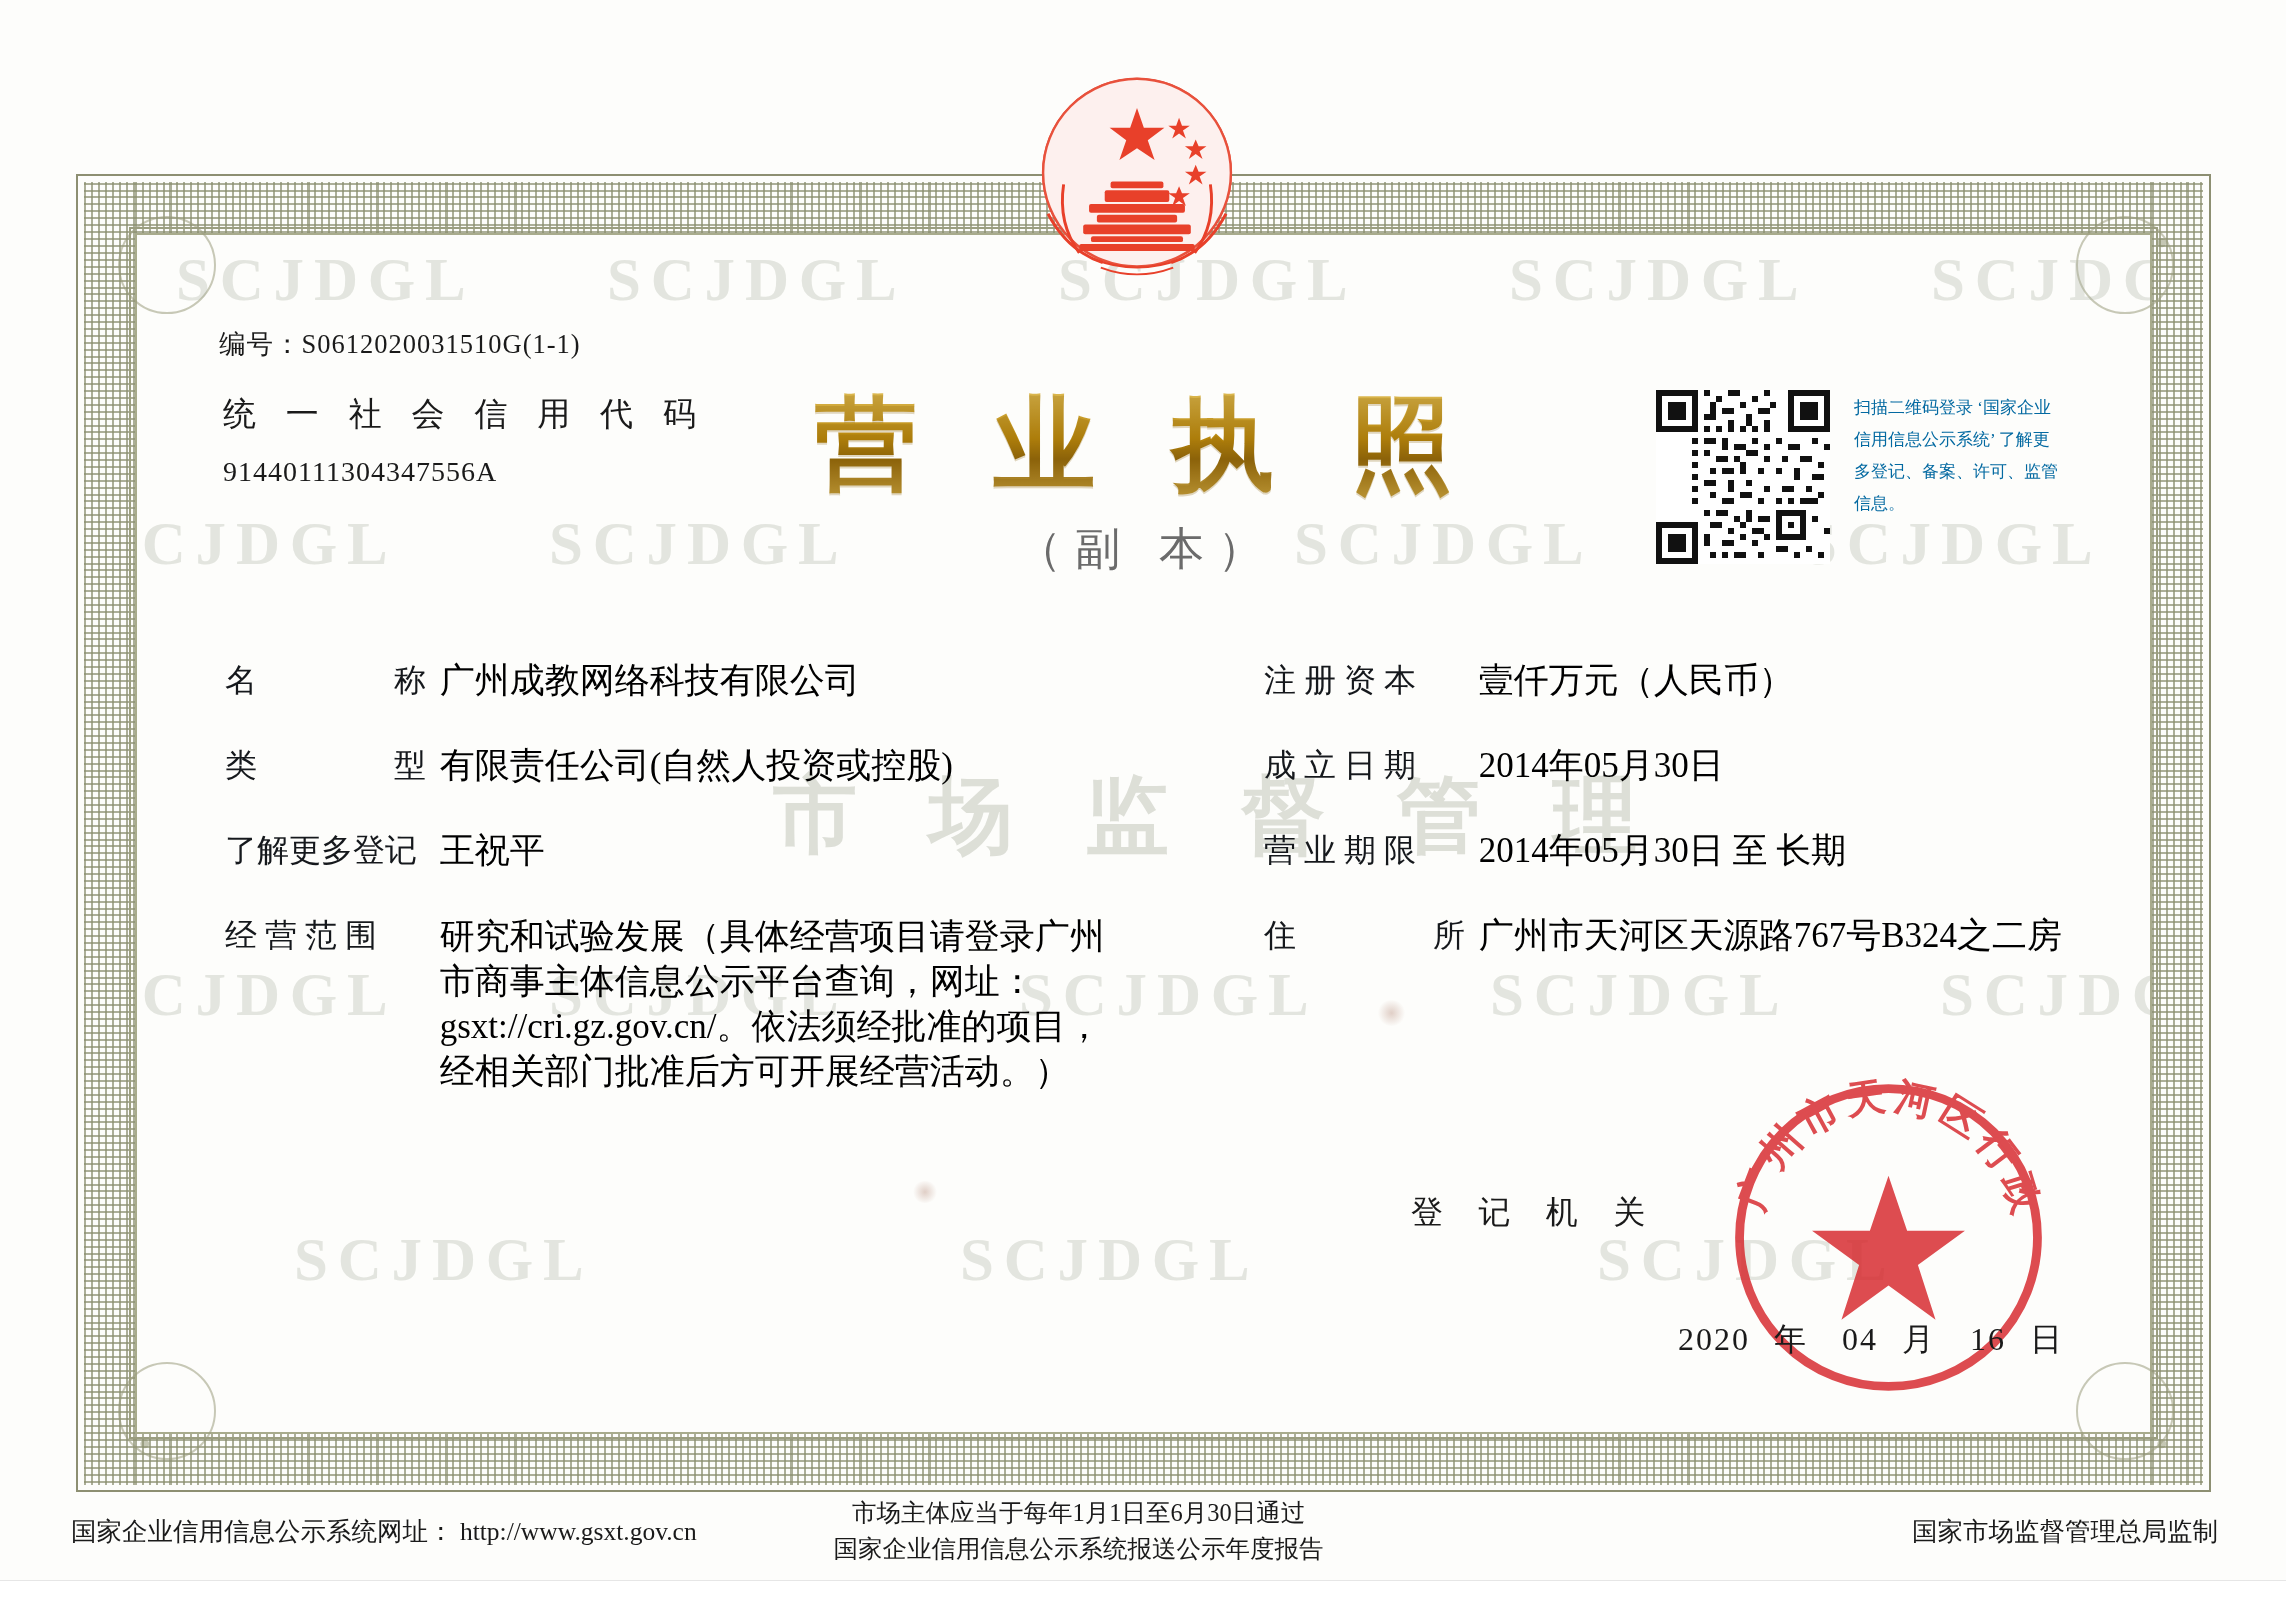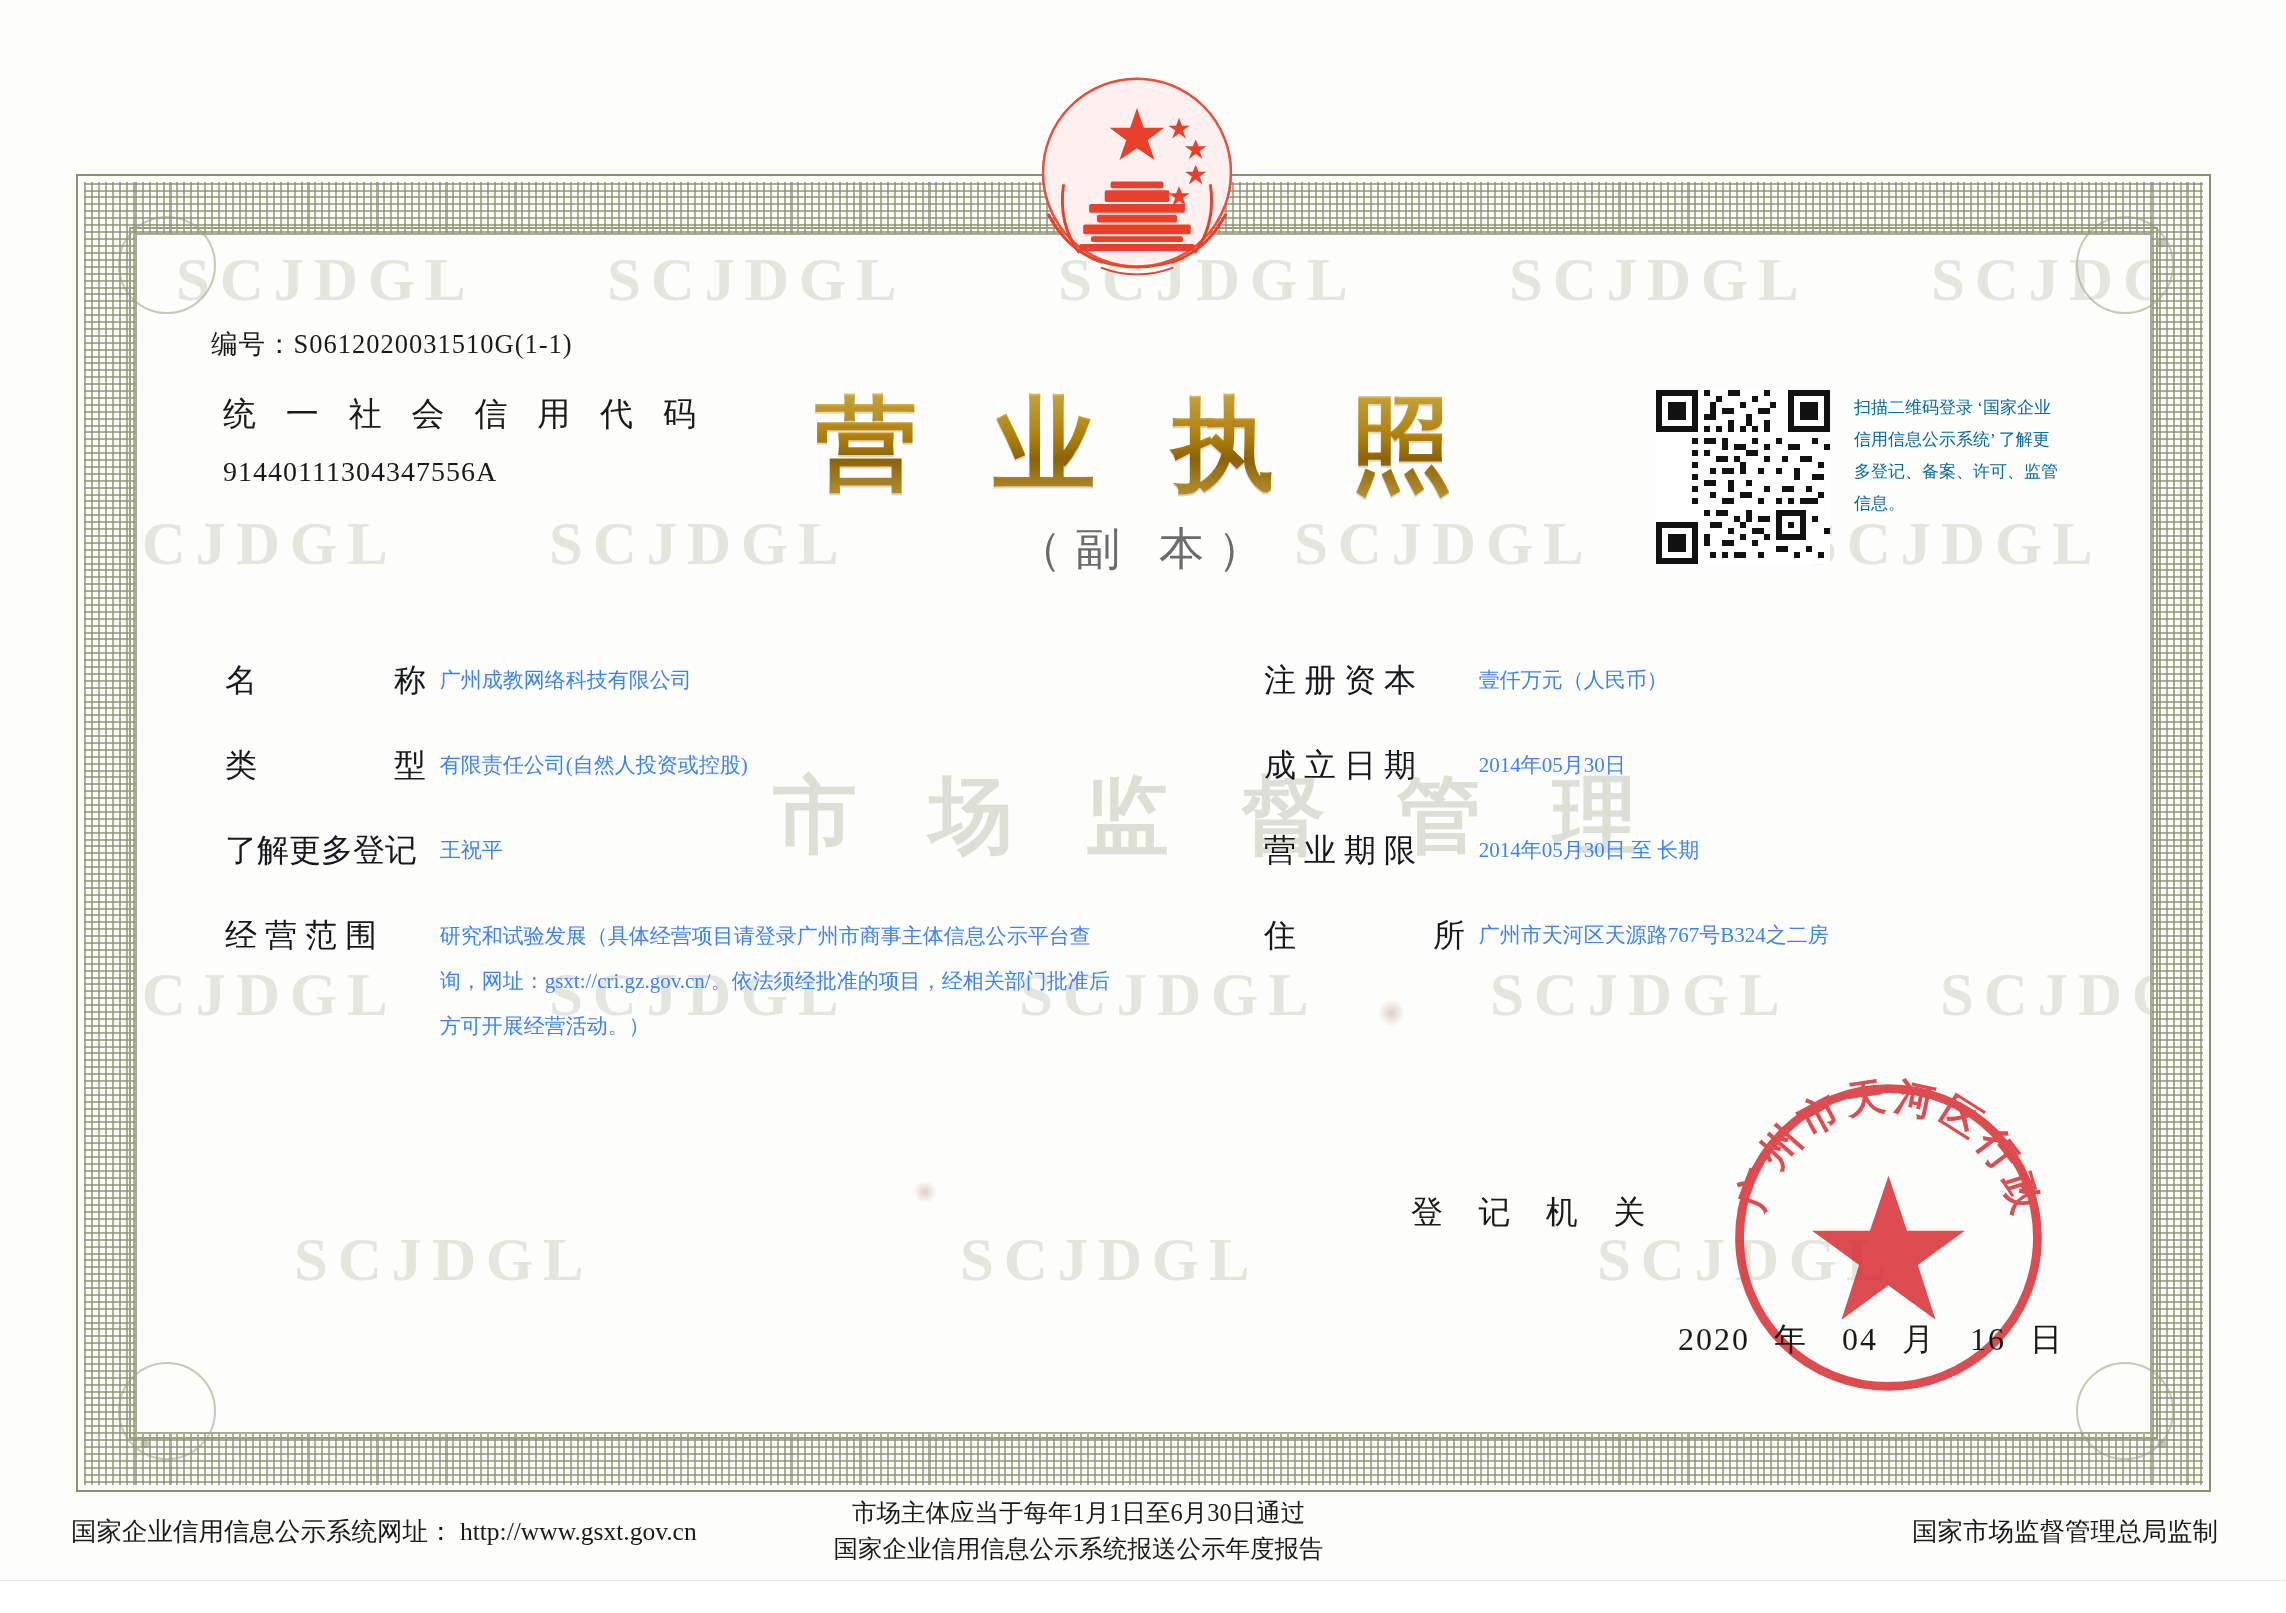--- a/index.html
+++ b/index.html
@@ -140,7 +140,7 @@
   
   .serial {
     position: absolute;
-    left: 211px;
+    left: 219px;
     top: 326px;
     font-size: 26.5px;
     letter-spacing: 1px;

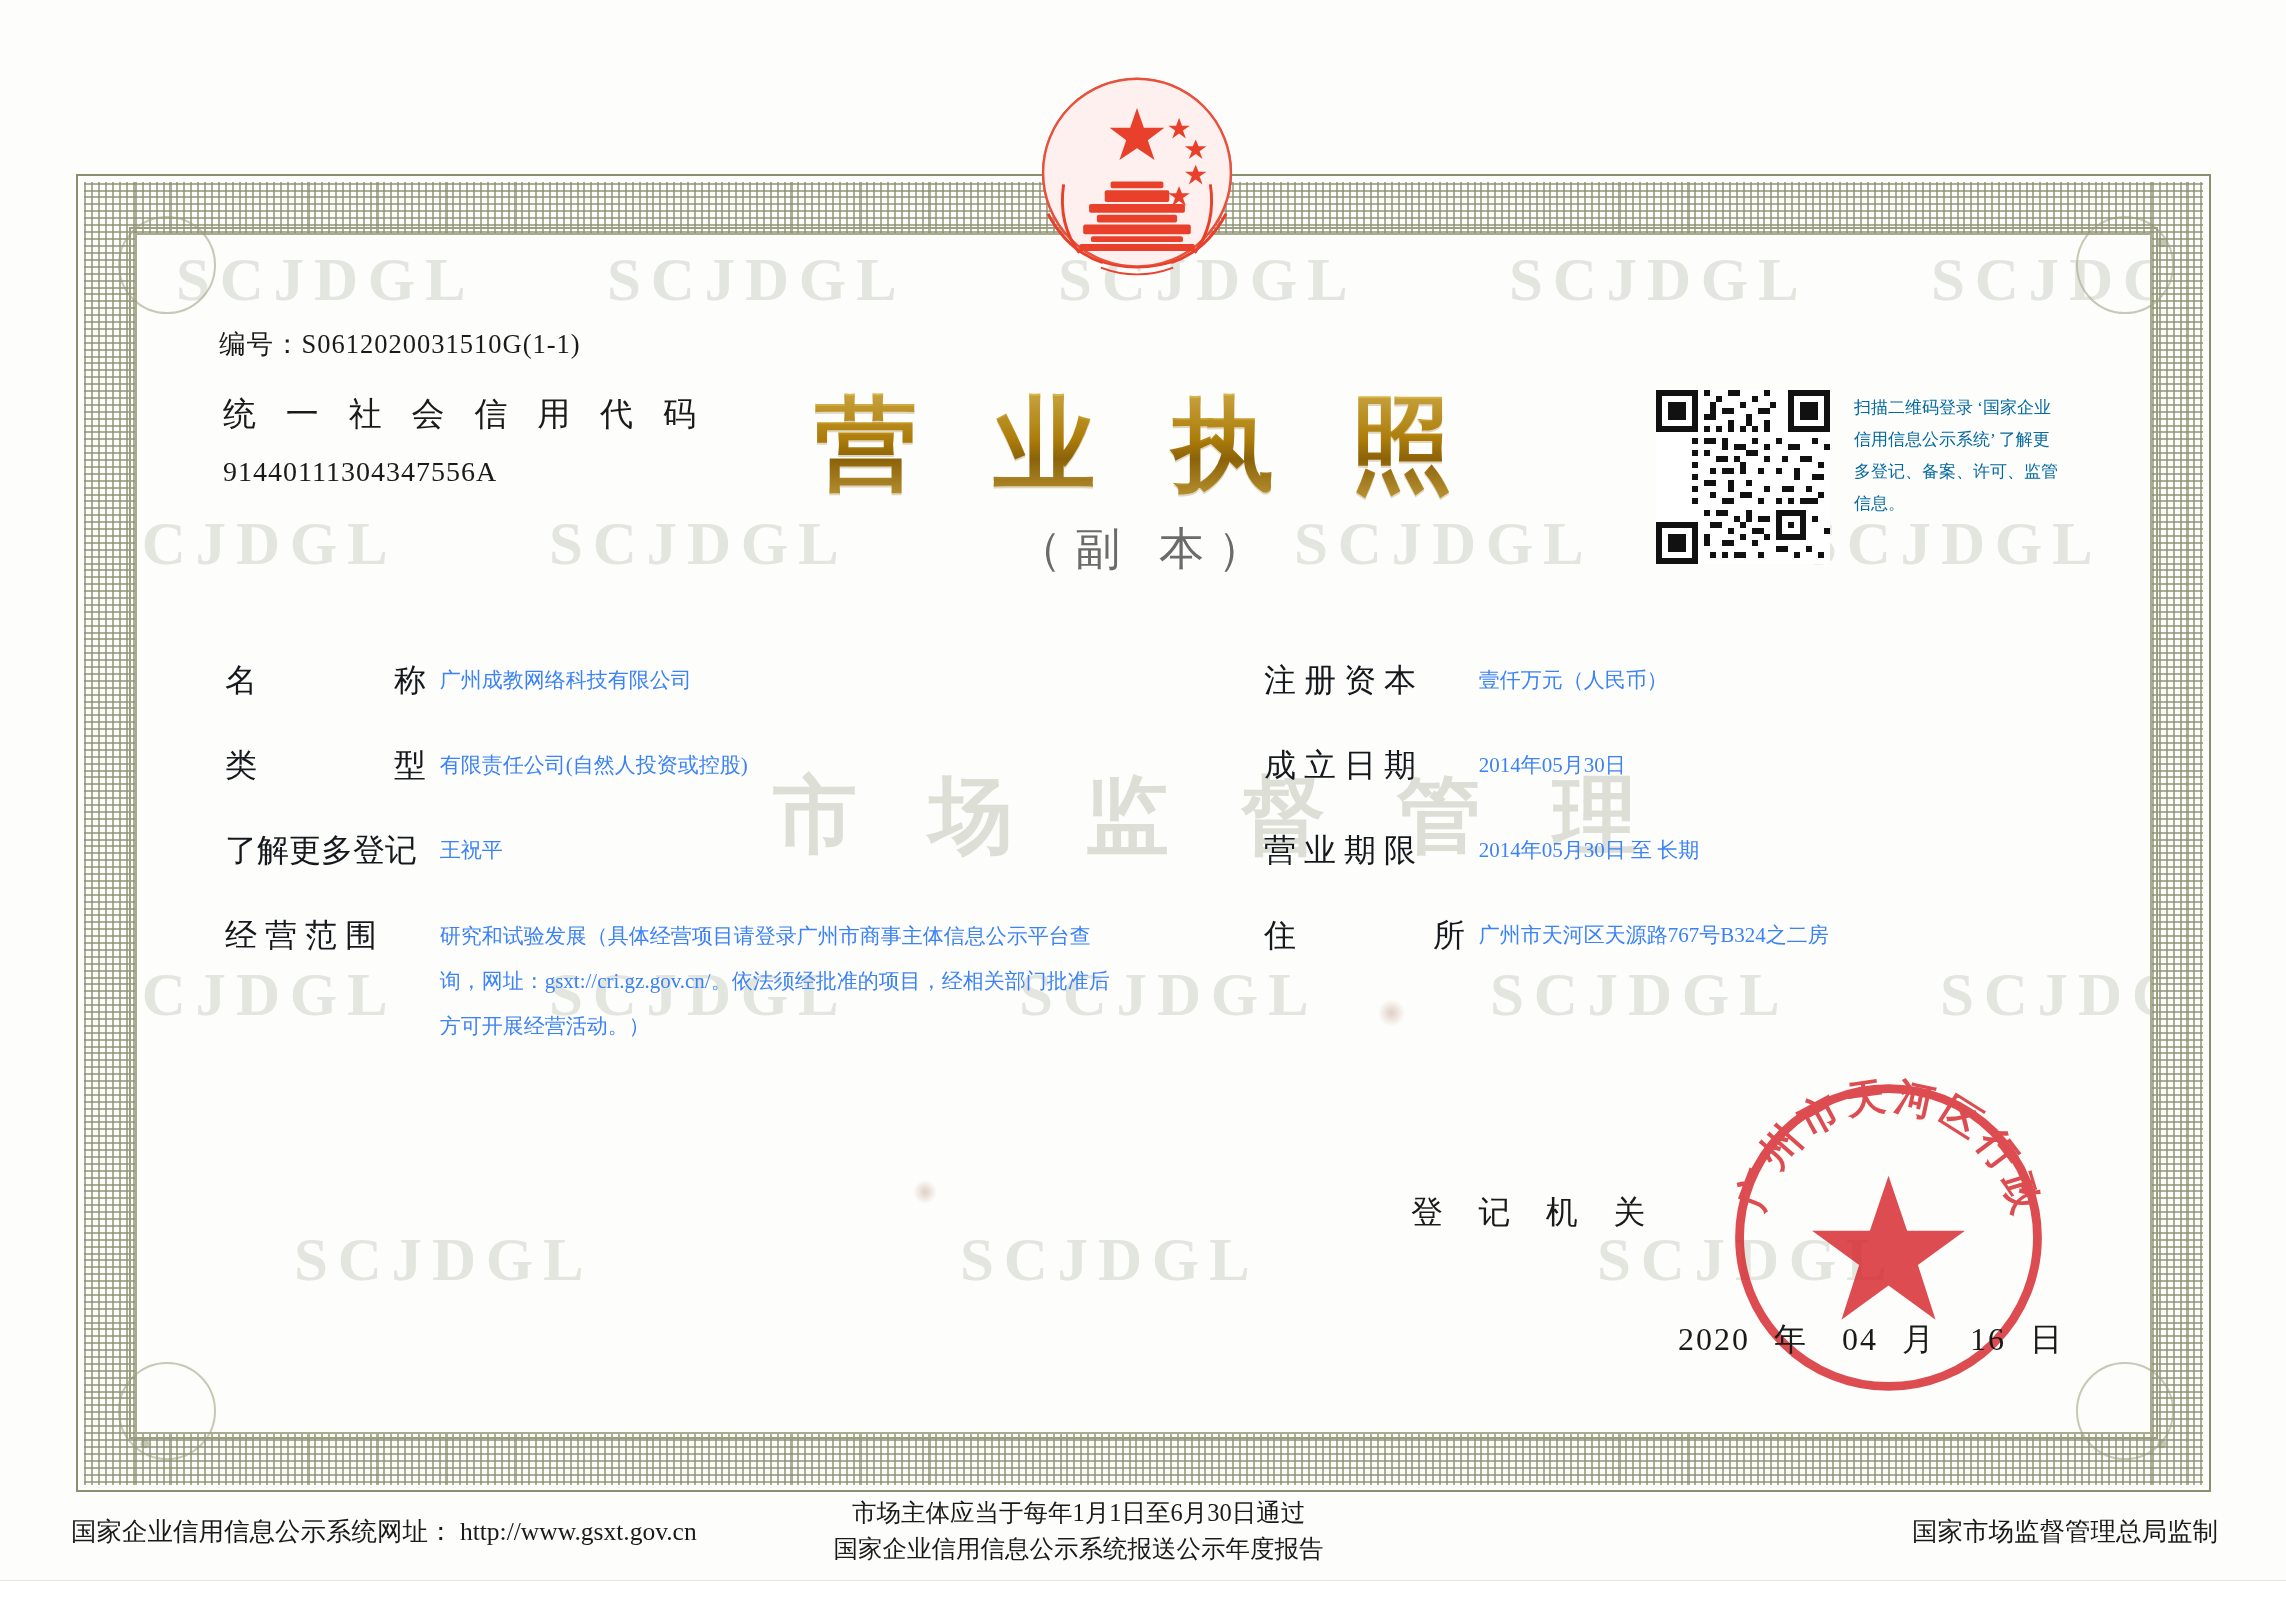--- a/index.html
+++ b/index.html
@@ -207,9 +207,9 @@
   .lbl.w4 { width: 201px; display: flex; justify-content: space-between; }
   .lbl.w4 span { display: inline-block; }
   .val {
-    font-size: 21px;
+    font-size: 35px;
     line-height: 43px;
-    color: #3b82f6;
+    color: #000000;
     padding-left: 13.7px;
     flex: 1 1 auto;
   }

